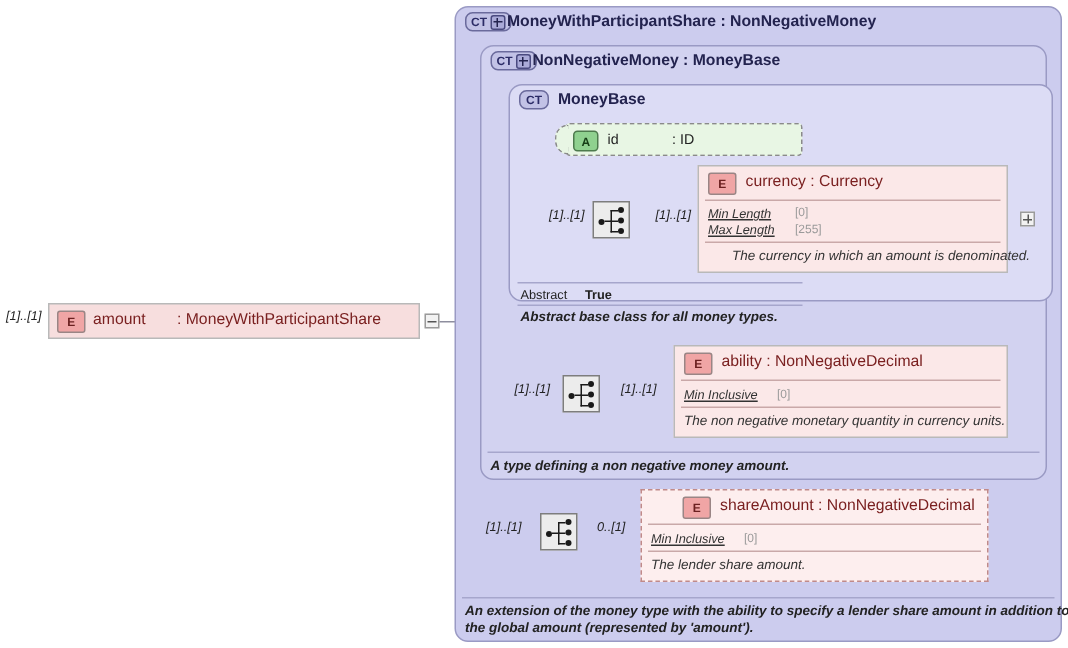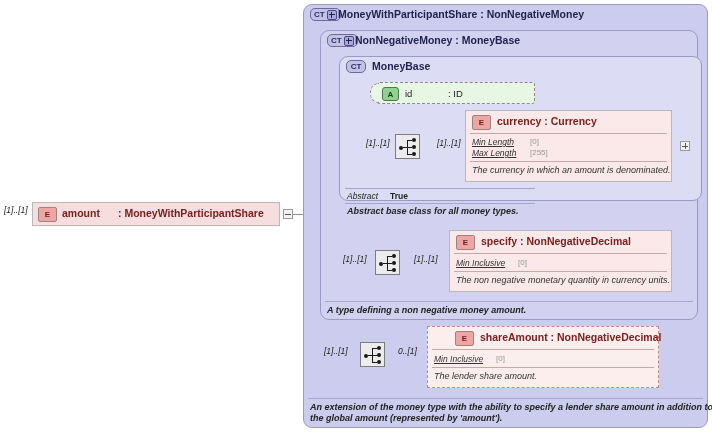--- a/index.html
+++ b/index.html
@@ -56,7 +56,7 @@
         border-radius:2px;background:#f0a5a5;
         font-size:8px;font-weight:bold;color:#6b2020;
         display:flex;align-items:center;justify-content:center;}
-  .e-title{position:absolute;font-size:10.5px;font-weight:bold;color:#7a2020;
+  .e-title{position:absolute;font-size:10.5px;font-weight:normal;color:#7a2020;
         white-space:nowrap;}
   .sep{position:absolute;height:1px;background:#c9a8a8;}
   .facet-n{position:absolute;font-size:8.5px;font-style:italic;color:#333;

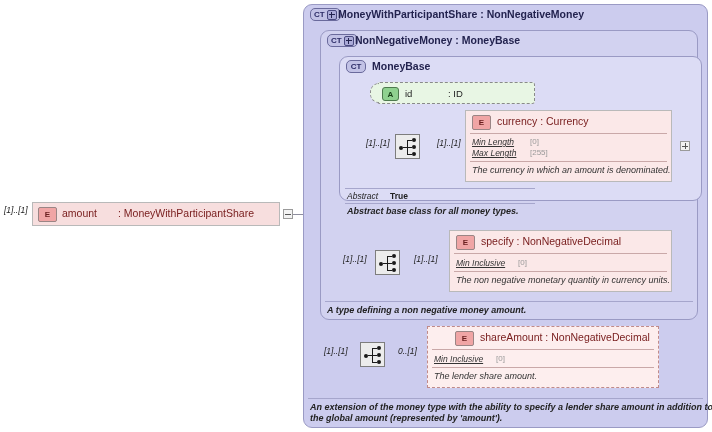--- a/index.html
+++ b/index.html
@@ -183,7 +183,7 @@
   <div class="facet-n" style="left:472px;top:148px;">Max Length</div>
   <div class="facet-v" style="left:530px;top:148px;">[255]</div>
   <div class="sep" style="left:470px;top:161px;width:197px;"></div>
-  <div class="edoc" style="left:472px;top:165px;text-align:right;">The currency in which an amount is denominated.</div>
+  <div class="edoc" style="left:488px;top:165px;text-align:right;">The currency in which an amount is denominated.</div>
   <div class="tgl plus" style="left:680px;top:141px;"></div>
 
   <div class="card" style="left:343px;top:254px;">[1]..[1]</div>

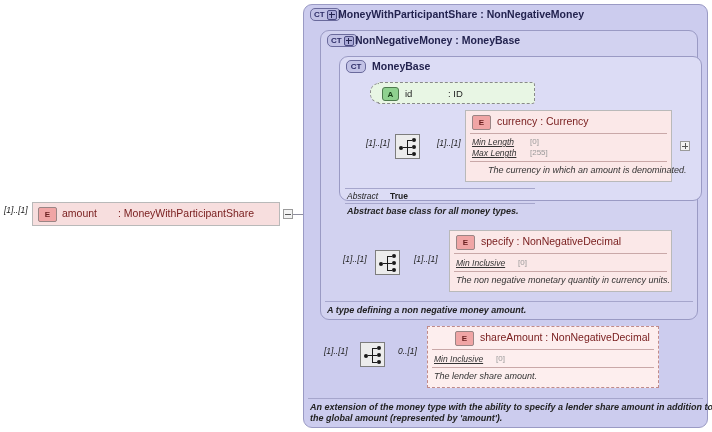--- a/index.html
+++ b/index.html
@@ -67,7 +67,7 @@
 
   
   .ct-sep{position:absolute;height:1px;background:#a6a6cc;}
-  .ct-lbl{position:absolute;font-size:8.5px;font-style:italic;color:#222;
+  .ct-lbl{position:absolute;font-size:8.5px;color:#222;
         white-space:nowrap;}
   .ct-val{position:absolute;font-size:8.5px;font-weight:bold;color:#222;
         white-space:nowrap;}

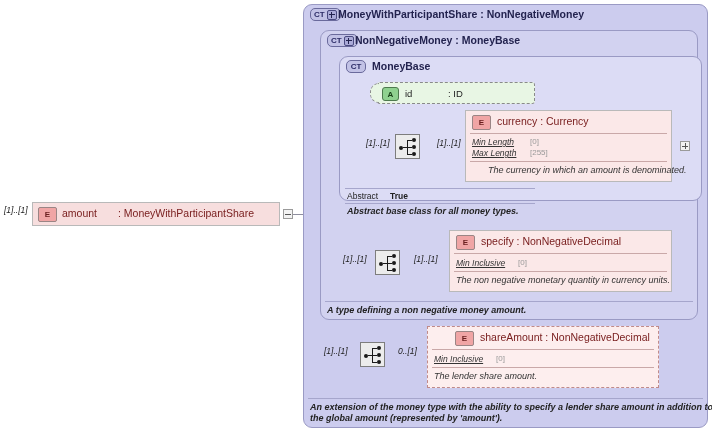--- a/index.html
+++ b/index.html
@@ -202,7 +202,7 @@
 
   <div class="ebox" style="left:449px;top:230px;width:223px;height:62px;"></div>
   <div class="e-badge" style="left:456px;top:235px;">E</div>
-  <div class="e-title" style="left:481px;top:235px;">specify : NonNegativeDecimal</div>
+  <div class="e-title" style="left:481px;top:235px;">ability : NonNegativeDecimal</div>
   <div class="sep" style="left:454px;top:253px;width:213px;"></div>
   <div class="facet-n" style="left:456px;top:258px;">Min Inclusive</div>
   <div class="facet-v" style="left:518px;top:258px;">[0]</div>

